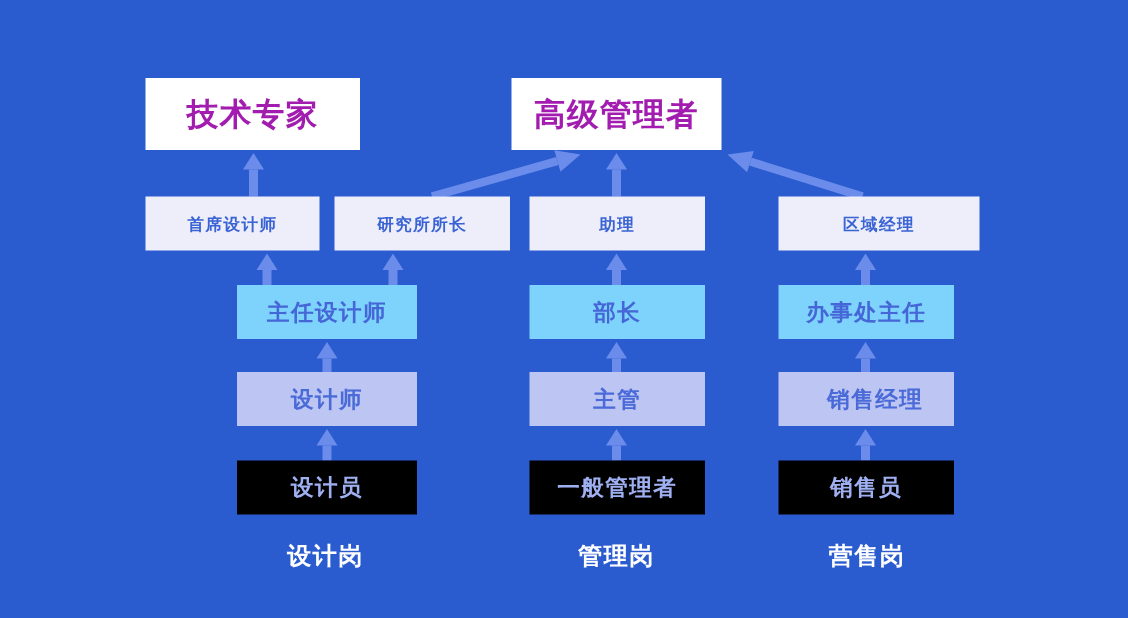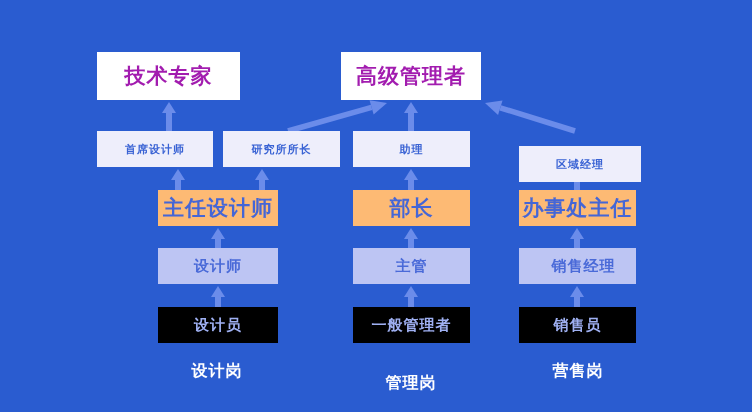--- a/index.html
+++ b/index.html
@@ -157,7 +157,7 @@
         <span>一般管理者</span>
       </div>
       <div class="col-label" style="left: 351px; top: 370px; width: 120px; height: 26px;">管理岗</div>
-      <div class="node tier-1" style="left: 519px; top: 146px; width: 122px; height: 36px;">
+      <div class="node tier-1" style="left: 519px; top: 131px; width: 134px; height: 36px;">
         <span>区域经理</span>
       </div>
       <div class="node tier-2" style="left: 519px; top: 190px; width: 117px; height: 36px;">

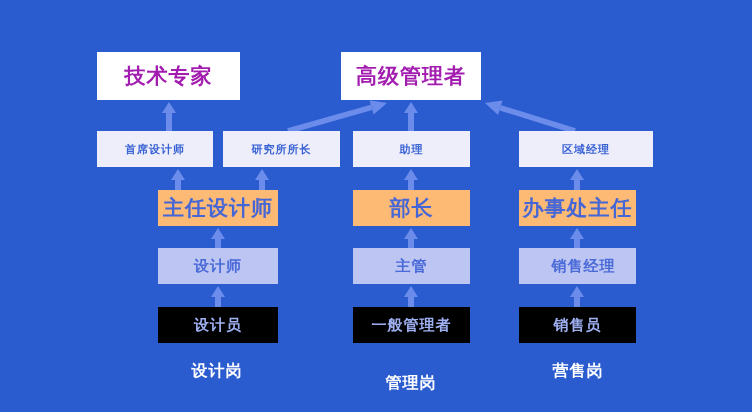--- a/index.html
+++ b/index.html
@@ -43,7 +43,7 @@
     color: #a21caf;
   }
   .tier-1 { background: #eeeefb; color: #3a63d4; font-size: 11px; font-weight: 700; }
-  .tier-2 { background: #fdba74; color: #4566d6; font-size: 21px; font-weight: 700; }
+  .tier-2 { background: #7dd3fc; color: #4566d6; font-size: 15px; font-weight: 700; }
   .tier-3 { background: #bdc5f3; color: #4a6ad8; font-size: 15px; font-weight: 700; }
   .tier-4 { background: #000000; color: #9fb0f2; font-size: 15px; font-weight: 700; }
   .col-label {

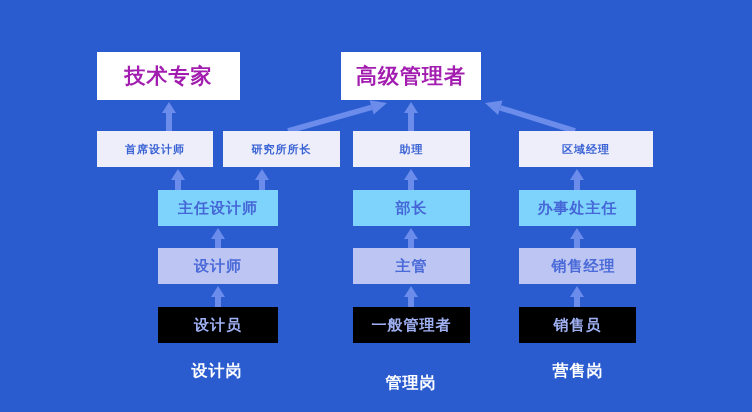--- a/index.html
+++ b/index.html
@@ -156,7 +156,7 @@
       <div class="node tier-4" style="left: 353px; top: 307px; width: 117px; height: 36px;">
         <span>一般管理者</span>
       </div>
-      <div class="col-label" style="left: 351px; top: 370px; width: 120px; height: 26px;">管理岗</div>
+      <div class="col-label" style="left: 351px; top: 358px; width: 120px; height: 26px;">管理岗</div>
       <div class="node tier-1" style="left: 519px; top: 131px; width: 134px; height: 36px;">
         <span>区域经理</span>
       </div>

